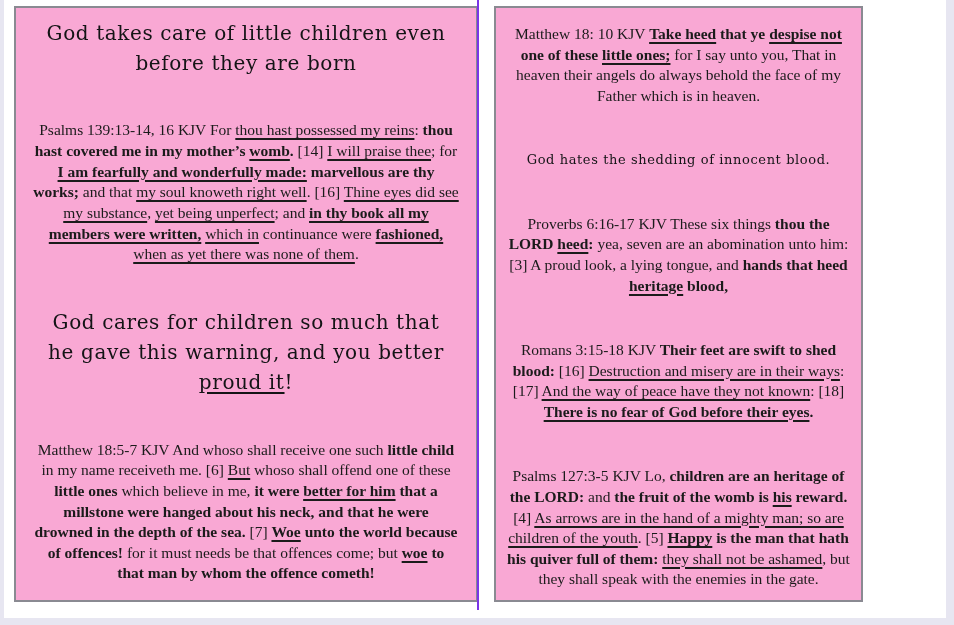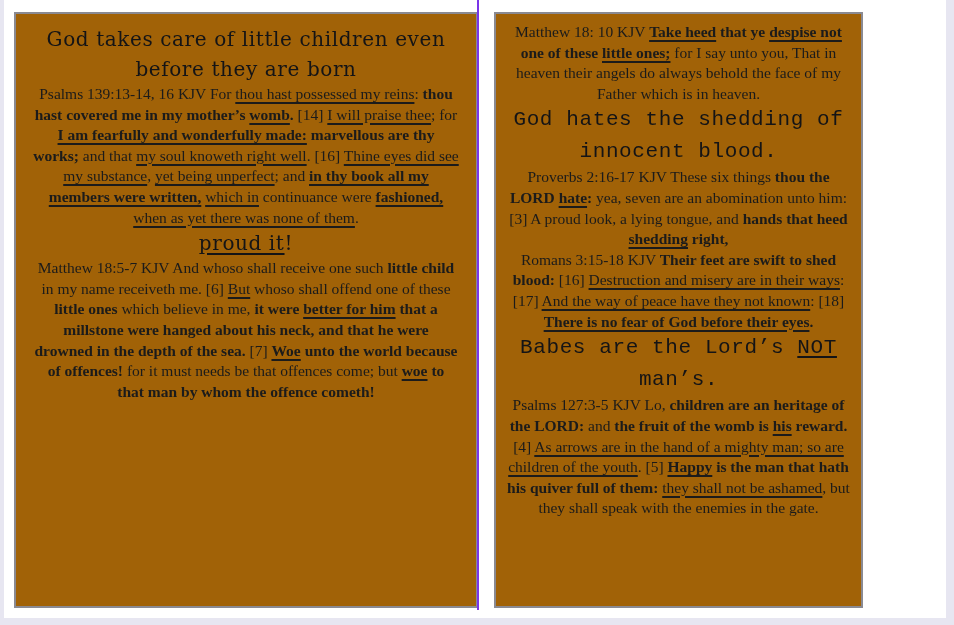--- a/index.html
+++ b/index.html
@@ -18,14 +18,14 @@
 
   .panel {
     position: absolute;
-    top: 12px;
+    top: 6px;
     height: 596px;
     box-sizing: border-box;
     border: 2px solid #8a8a92;
-    background: #a16207;
+    background: #f9a8d4;
     display: flex;
     flex-direction: column;
-    justify-content: flex-start;
+    justify-content: space-between;
     align-items: center;
     text-align: center;
   }

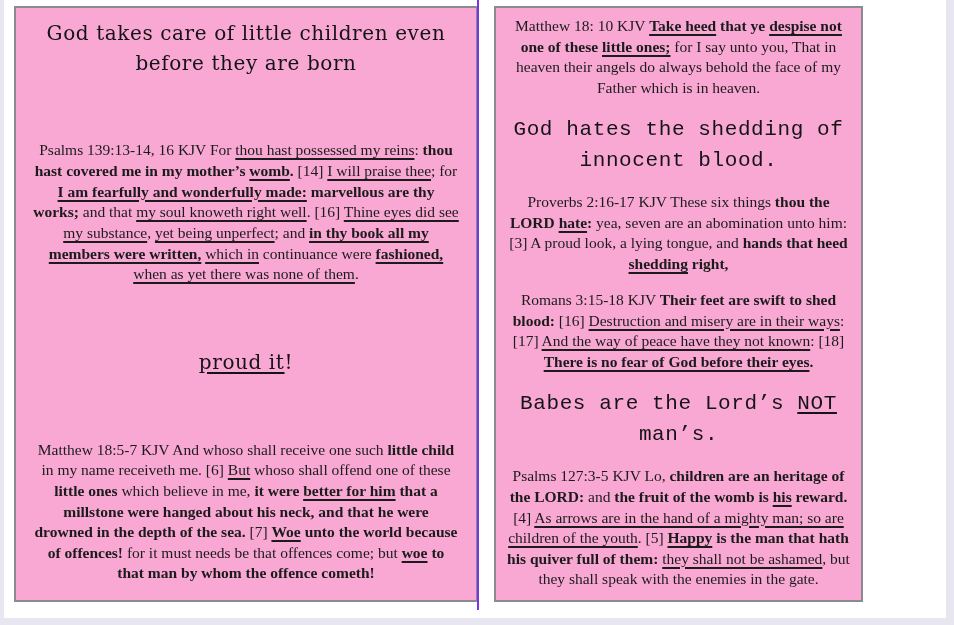--- a/index.html
+++ b/index.html
@@ -30,7 +30,7 @@
     text-align: center;
   }
   .panel.left  { left: 14px;  width: 464px; padding: 10px 17px 16px; }
-  .panel.right { left: 494px; width: 369px; padding: 8px 11px 10px; }
+  .panel.right { left: 494px; width: 369px; padding: 16px 11px 10px; }
 
   .guide-line {
     position: absolute;

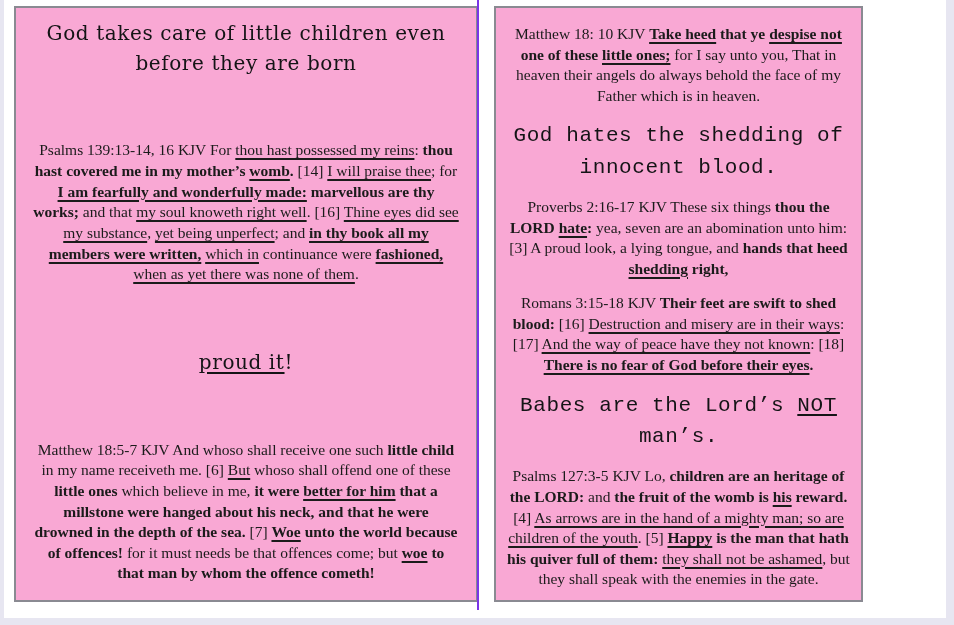--- a/index.html
+++ b/index.html
@@ -55,7 +55,7 @@
     line-height: 1.5;
   }
   .panel.left  .block.heading { font-size: 20px; }
-  .panel.right .block.heading { font-size: 21px; font-family: Liberation Mono, monospace; }
+  .panel.right .block.heading { font-size: 13px; }
 
   .block span.b { font-weight: bold; }
   .block span.u {

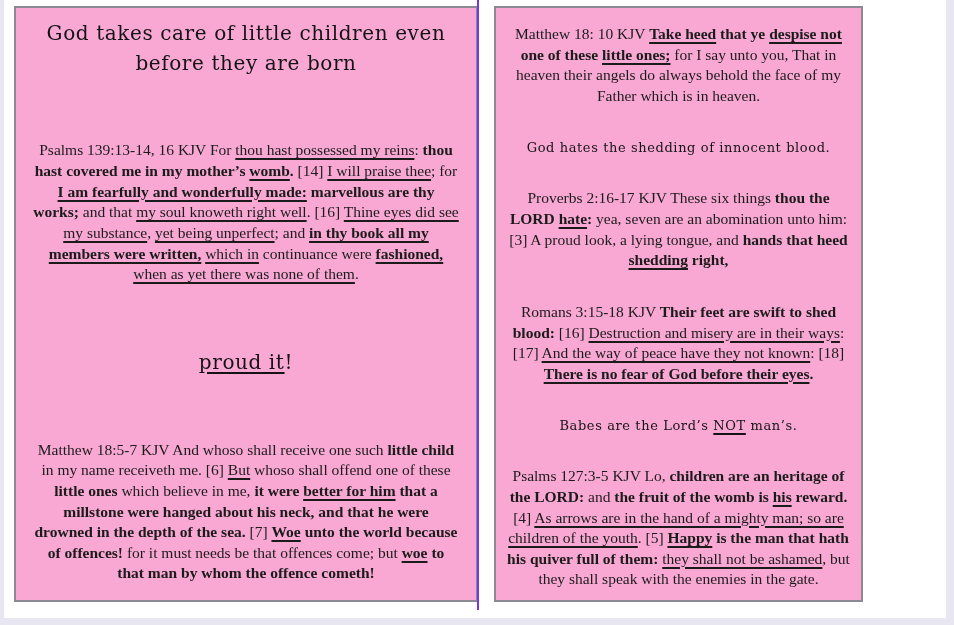--- a/index.html
+++ b/index.html
@@ -84,7 +84,7 @@
 <div class="panel right">
     <div class="block body"><span class="">Matthew 18: 10 KJV </span><span class="b u">Take heed</span><span class="b "> that ye </span><span class="b u">despise not</span><span class="b "> one of these </span><span class="b u">little ones;</span><span class=""> for I say unto you, That in heaven their angels do always behold the face of my Father which is in heaven.</span></div>
     <div class="block heading"><span class="">God hates the shedding of innocent blood.</span></div>
-    <div class="block body"><span class="">Proverbs 2:16-17 KJV These six things </span><span class="b ">thou the LORD </span><span class="b u">hate</span><span class="b ">:</span><span class=""> yea, seven are an abomination unto him: [3] A proud look, a lying tongue, and </span><span class="b ">hands that heed </span><span class="b u">shedding</span><span class="b "> right,</span></div>
+    <div class="block body"><span class="">Proverbs 6:16-17 KJV These six things </span><span class="b ">thou the LORD </span><span class="b u">hate</span><span class="b ">:</span><span class=""> yea, seven are an abomination unto him: [3] A proud look, a lying tongue, and </span><span class="b ">hands that heed </span><span class="b u">shedding</span><span class="b "> right,</span></div>
     <div class="block body"><span class="">Romans 3:15-18 KJV </span><span class="b ">Their feet are swift to shed blood:</span><span class=""> [16] </span><span class="u">Destruction and misery are in their ways</span><span class="">: [17] </span><span class="u">And the way of peace have they not known</span><span class="">: [18] </span><span class="b u">There is no fear of God before their eyes</span><span class="b ">.</span></div>
     <div class="block heading"><span class="">Babes are the Lord’s </span><span class="u">NOT</span><span class=""> man’s.</span></div>
     <div class="block body"><span class="">Psalms 127:3-5 KJV Lo, </span><span class="b ">children are an heritage of the LORD:</span><span class=""> and </span><span class="b ">the fruit of the womb is </span><span class="b u">his</span><span class="b "> reward.</span><span class=""> [4] </span><span class="u">As arrows are in the hand of a mighty man; so are children of the youth</span><span class="">. [5] </span><span class="b u">Happy</span><span class="b "> is the man that hath his quiver full of them:</span><span class=""> </span><span class="u">they shall not be ashamed</span><span class="">, but they shall speak with the enemies in the gate.</span></div>

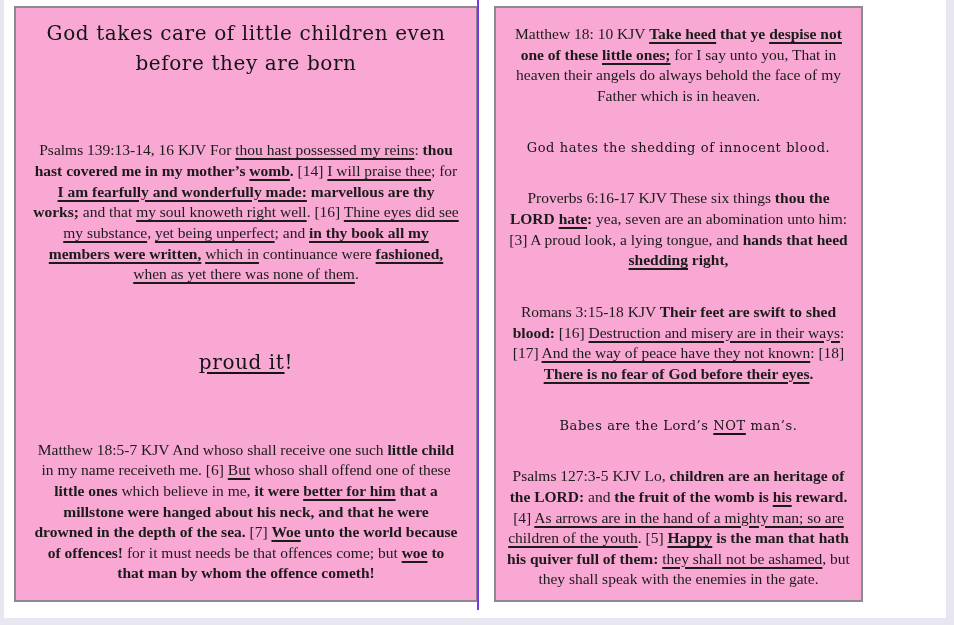--- a/index.html
+++ b/index.html
@@ -84,7 +84,7 @@
 <div class="panel right">
     <div class="block body"><span class="">Matthew 18: 10 KJV </span><span class="b u">Take heed</span><span class="b "> that ye </span><span class="b u">despise not</span><span class="b "> one of these </span><span class="b u">little ones;</span><span class=""> for I say unto you, That in heaven their angels do always behold the face of my Father which is in heaven.</span></div>
     <div class="block heading"><span class="">God hates the shedding of innocent blood.</span></div>
-    <div class="block body"><span class="">Proverbs 6:16-17 KJV These six things </span><span class="b ">thou the LORD </span><span class="b u">hate</span><span class="b ">:</span><span class=""> yea, seven are an abomination unto him: [3] A proud look, a lying tongue, and </span><span class="b ">hands that heed </span><span class="b u">shedding</span><span class="b "> right,</span></div>
+    <div class="block body"><span class="">Proverbs 6:16-17 KJV These six things </span><span class="b ">thou the LORD </span><span class="b u">heed</span><span class="b ">:</span><span class=""> yea, seven are an abomination unto him: [3] A proud look, a lying tongue, and </span><span class="b ">hands that heed </span><span class="b u">shedding</span><span class="b "> right,</span></div>
     <div class="block body"><span class="">Romans 3:15-18 KJV </span><span class="b ">Their feet are swift to shed blood:</span><span class=""> [16] </span><span class="u">Destruction and misery are in their ways</span><span class="">: [17] </span><span class="u">And the way of peace have they not known</span><span class="">: [18] </span><span class="b u">There is no fear of God before their eyes</span><span class="b ">.</span></div>
     <div class="block heading"><span class="">Babes are the Lord’s </span><span class="u">NOT</span><span class=""> man’s.</span></div>
     <div class="block body"><span class="">Psalms 127:3-5 KJV Lo, </span><span class="b ">children are an heritage of the LORD:</span><span class=""> and </span><span class="b ">the fruit of the womb is </span><span class="b u">his</span><span class="b "> reward.</span><span class=""> [4] </span><span class="u">As arrows are in the hand of a mighty man; so are children of the youth</span><span class="">. [5] </span><span class="b u">Happy</span><span class="b "> is the man that hath his quiver full of them:</span><span class=""> </span><span class="u">they shall not be ashamed</span><span class="">, but they shall speak with the enemies in the gate.</span></div>

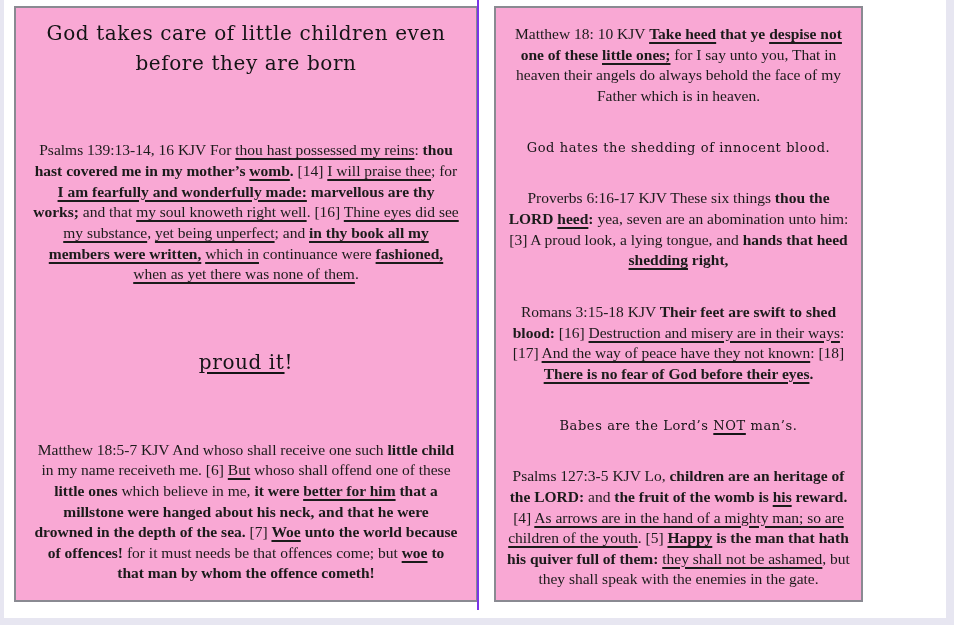--- a/index.html
+++ b/index.html
@@ -84,7 +84,7 @@
 <div class="panel right">
     <div class="block body"><span class="">Matthew 18: 10 KJV </span><span class="b u">Take heed</span><span class="b "> that ye </span><span class="b u">despise not</span><span class="b "> one of these </span><span class="b u">little ones;</span><span class=""> for I say unto you, That in heaven their angels do always behold the face of my Father which is in heaven.</span></div>
     <div class="block heading"><span class="">God hates the shedding of innocent blood.</span></div>
-    <div class="block body"><span class="">Proverbs 6:16-17 KJV These six things </span><span class="b ">thou the LORD </span><span class="b u">heed</span><span class="b ">:</span><span class=""> yea, seven are an abomination unto him: [3] A proud look, a lying tongue, and </span><span class="b ">hands that heed </span><span class="b u">shedding</span><span class="b "> right,</span></div>
+    <div class="block body"><span class="">Proverbs 6:16-17 KJV These six things </span><span class="b ">thou the LORD </span><span class="b u">heed</span><span class="b ">:</span><span class=""> yea, seven are an abomination unto him: [3] A proud look, a lying tongue, and </span><span class="b ">hands that heed </span><span class="b u">heritage</span><span class="b "> right,</span></div>
     <div class="block body"><span class="">Romans 3:15-18 KJV </span><span class="b ">Their feet are swift to shed blood:</span><span class=""> [16] </span><span class="u">Destruction and misery are in their ways</span><span class="">: [17] </span><span class="u">And the way of peace have they not known</span><span class="">: [18] </span><span class="b u">There is no fear of God before their eyes</span><span class="b ">.</span></div>
     <div class="block heading"><span class="">Babes are the Lord’s </span><span class="u">NOT</span><span class=""> man’s.</span></div>
     <div class="block body"><span class="">Psalms 127:3-5 KJV Lo, </span><span class="b ">children are an heritage of the LORD:</span><span class=""> and </span><span class="b ">the fruit of the womb is </span><span class="b u">his</span><span class="b "> reward.</span><span class=""> [4] </span><span class="u">As arrows are in the hand of a mighty man; so are children of the youth</span><span class="">. [5] </span><span class="b u">Happy</span><span class="b "> is the man that hath his quiver full of them:</span><span class=""> </span><span class="u">they shall not be ashamed</span><span class="">, but they shall speak with the enemies in the gate.</span></div>

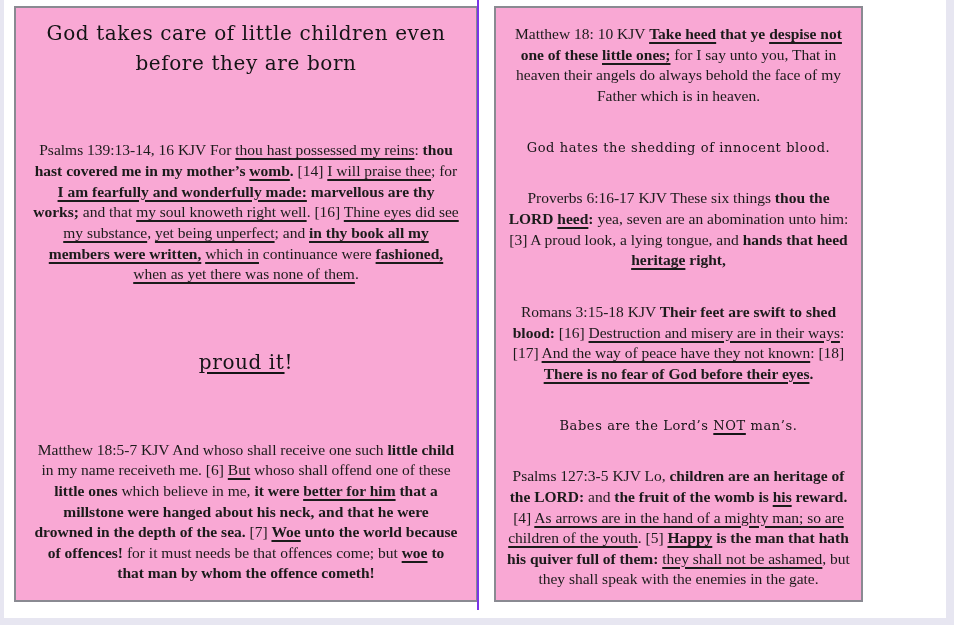--- a/index.html
+++ b/index.html
@@ -84,7 +84,7 @@
 <div class="panel right">
     <div class="block body"><span class="">Matthew 18: 10 KJV </span><span class="b u">Take heed</span><span class="b "> that ye </span><span class="b u">despise not</span><span class="b "> one of these </span><span class="b u">little ones;</span><span class=""> for I say unto you, That in heaven their angels do always behold the face of my Father which is in heaven.</span></div>
     <div class="block heading"><span class="">God hates the shedding of innocent blood.</span></div>
-    <div class="block body"><span class="">Proverbs 6:16-17 KJV These six things </span><span class="b ">thou the LORD </span><span class="b u">heed</span><span class="b ">:</span><span class=""> yea, seven are an abomination unto him: [3] A proud look, a lying tongue, and </span><span class="b ">hands that heed </span><span class="b u">heritage</span><span class="b "> right,</span></div>
+    <div class="block body"><span class="">Proverbs 6:16-17 KJV These six things </span><span class="b ">thou the LORD </span><span class="b u">heed</span><span class="b ">:</span><span class=""> yea, seven are an abomination unto him: [3] A proud look, a lying tongue, and </span><span class="b ">hands that heed </span><span class="b u">heritage</span><span class="b "> blood,</span></div>
     <div class="block body"><span class="">Romans 3:15-18 KJV </span><span class="b ">Their feet are swift to shed blood:</span><span class=""> [16] </span><span class="u">Destruction and misery are in their ways</span><span class="">: [17] </span><span class="u">And the way of peace have they not known</span><span class="">: [18] </span><span class="b u">There is no fear of God before their eyes</span><span class="b ">.</span></div>
     <div class="block heading"><span class="">Babes are the Lord’s </span><span class="u">NOT</span><span class=""> man’s.</span></div>
     <div class="block body"><span class="">Psalms 127:3-5 KJV Lo, </span><span class="b ">children are an heritage of the LORD:</span><span class=""> and </span><span class="b ">the fruit of the womb is </span><span class="b u">his</span><span class="b "> reward.</span><span class=""> [4] </span><span class="u">As arrows are in the hand of a mighty man; so are children of the youth</span><span class="">. [5] </span><span class="b u">Happy</span><span class="b "> is the man that hath his quiver full of them:</span><span class=""> </span><span class="u">they shall not be ashamed</span><span class="">, but they shall speak with the enemies in the gate.</span></div>

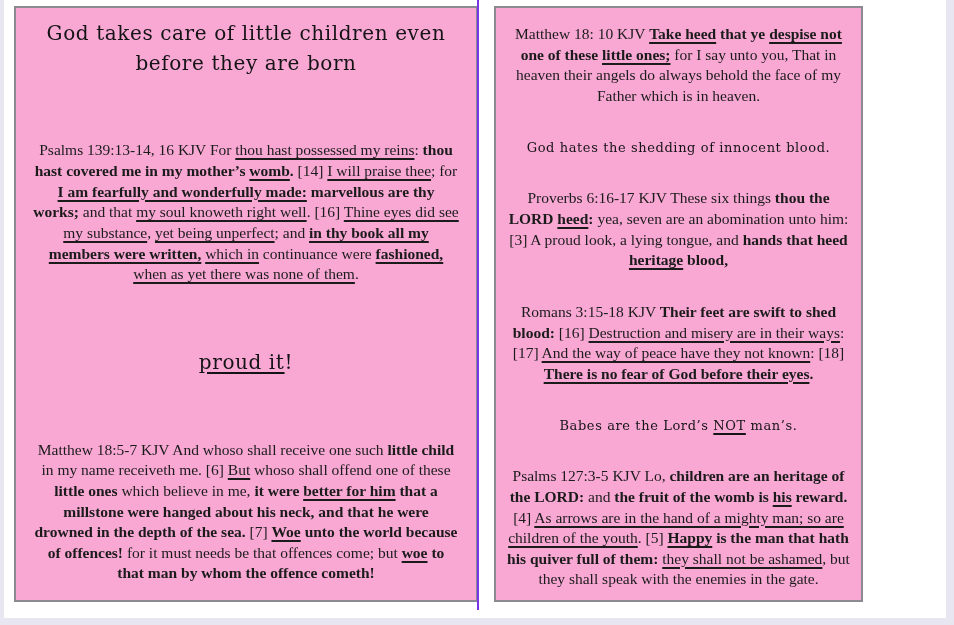--- a/index.html
+++ b/index.html
@@ -75,7 +75,9 @@
     <div class="block heading"><span class="">God takes care of little children even
 before they are born</span></div>
     <div class="block body"><span class="">Psalms 139:13-14, 16 KJV For </span><span class="u">thou hast possessed my reins</span><span class="">: </span><span class="b ">thou hast covered me in my mother’s </span><span class="b u">womb</span><span class="b ">.</span><span class=""> [14] </span><span class="u">I will praise thee</span><span class="">; for </span><span class="b u">I am fearfully and wonderfully made:</span><span class=""> </span><span class="b ">marvellous are thy works;</span><span class=""> and that </span><span class="u">my soul knoweth right well</span><span class="">. [16] </span><span class="u">Thine eyes did see my substance</span><span class="">, </span><span class="u">yet being unperfect</span><span class="">; and </span><span class="b u">in thy book all my members were written,</span><span class=""> </span><span class="u">which in</span><span class=""> continuance were </span><span class="b u">fashioned,</span><span class=""> </span><span class="u">when as yet there was none of them</span><span class="">.</span></div>
-    <div class="block heading"><span class="u">proud it</span><span class="">!</span></div>
+    <div class="block heading"><span class="">God cares for children so much that
+he gave this warning, and you better
+</span><span class="u">proud it</span><span class="">!</span></div>
     <div class="block body"><span class="">Matthew 18:5-7 KJV And whoso shall receive one such </span><span class="b ">little child</span><span class=""> in my name receiveth me. [6] </span><span class="u">But</span><span class=""> whoso shall offend one of these </span><span class="b ">little ones</span><span class=""> which believe in me, </span><span class="b ">it were </span><span class="b u">better for him</span><span class="b "> that a millstone were hanged about his neck, and that he were drowned in the depth of the sea.</span><span class=""> [7] </span><span class="b u">Woe</span><span class="b "> unto the world because of offences!</span><span class=""> for it must needs be that offences come; but </span><span class="b u">woe</span><span class="b "> to that man by whom the offence cometh!</span></div>
   </div>
 

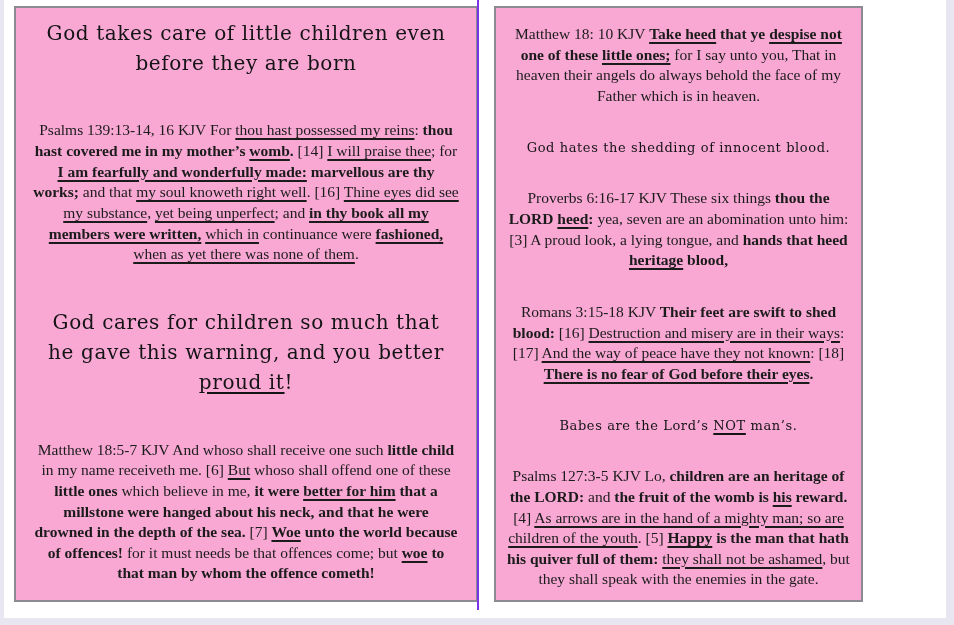--- a/index.html
+++ b/index.html
@@ -88,7 +88,6 @@
     <div class="block heading"><span class="">God hates the shedding of innocent blood.</span></div>
     <div class="block body"><span class="">Proverbs 6:16-17 KJV These six things </span><span class="b ">thou the LORD </span><span class="b u">heed</span><span class="b ">:</span><span class=""> yea, seven are an abomination unto him: [3] A proud look, a lying tongue, and </span><span class="b ">hands that heed </span><span class="b u">heritage</span><span class="b "> blood,</span></div>
     <div class="block body"><span class="">Romans 3:15-18 KJV </span><span class="b ">Their feet are swift to shed blood:</span><span class=""> [16] </span><span class="u">Destruction and misery are in their ways</span><span class="">: [17] </span><span class="u">And the way of peace have they not known</span><span class="">: [18] </span><span class="b u">There is no fear of God before their eyes</span><span class="b ">.</span></div>
-    <div class="block heading"><span class="">Babes are the Lord’s </span><span class="u">NOT</span><span class=""> man’s.</span></div>
     <div class="block body"><span class="">Psalms 127:3-5 KJV Lo, </span><span class="b ">children are an heritage of the LORD:</span><span class=""> and </span><span class="b ">the fruit of the womb is </span><span class="b u">his</span><span class="b "> reward.</span><span class=""> [4] </span><span class="u">As arrows are in the hand of a mighty man; so are children of the youth</span><span class="">. [5] </span><span class="b u">Happy</span><span class="b "> is the man that hath his quiver full of them:</span><span class=""> </span><span class="u">they shall not be ashamed</span><span class="">, but they shall speak with the enemies in the gate.</span></div>
   </div>
 

